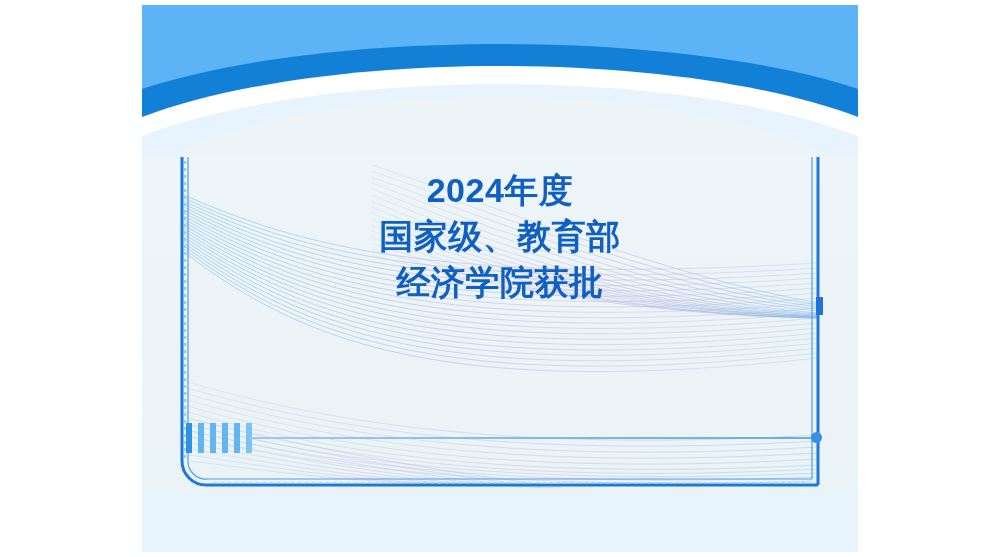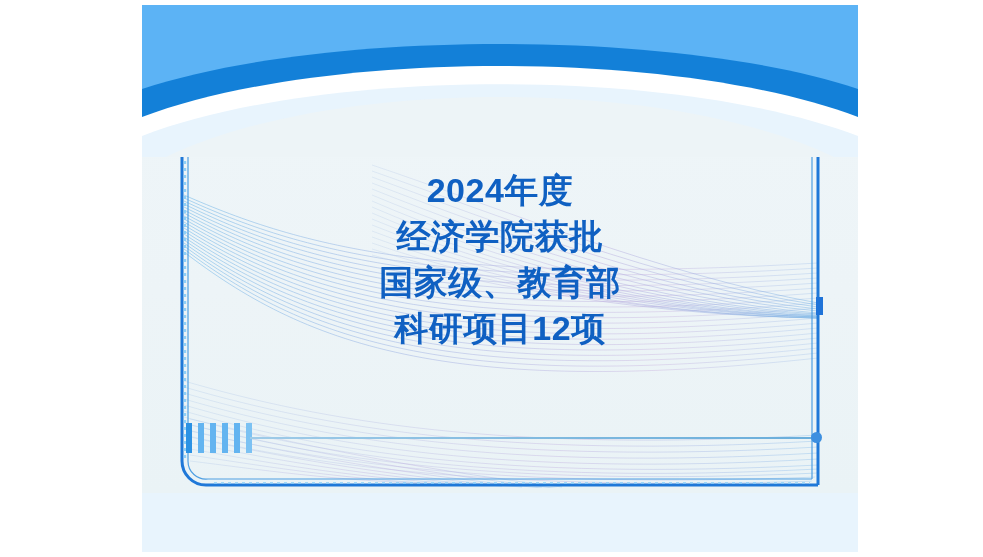--- a/index.html
+++ b/index.html
@@ -237,8 +237,8 @@
 
   <div class="title">
     <span class="ln">2024年度</span>
+    <span class="ln">国家级、教育部</span>
     <span class="ln">经济学院获批</span>
-    <span class="ln">国家级、教育部</span>
     <span class="ln">科研项目12项</span>
   </div>
 

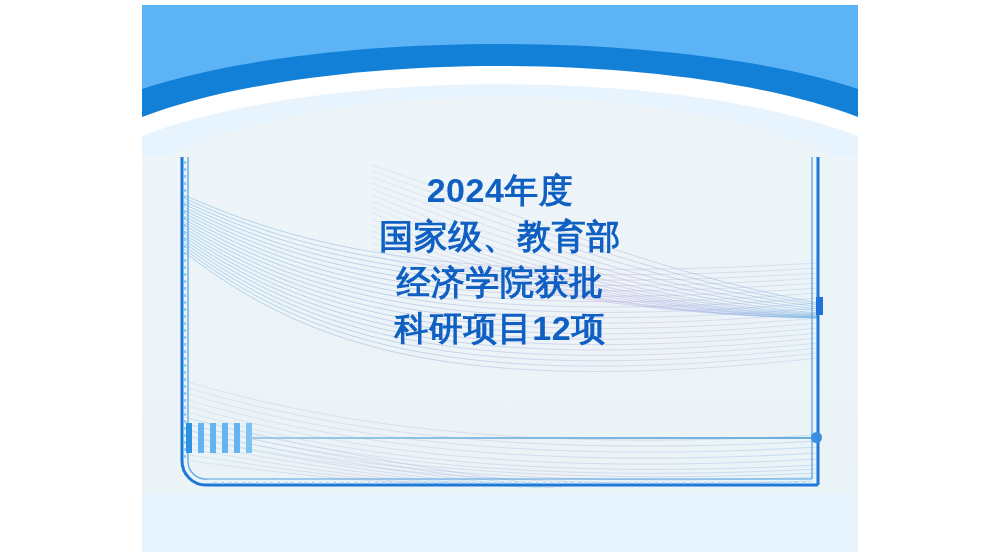--- a/index.html
+++ b/index.html
@@ -239,7 +239,6 @@
     <span class="ln">2024年度</span>
     <span class="ln">国家级、教育部</span>
     <span class="ln">经济学院获批</span>
-    <span class="ln">科研项目12项</span>
   </div>
 
   <div class="hdr-wrap">

